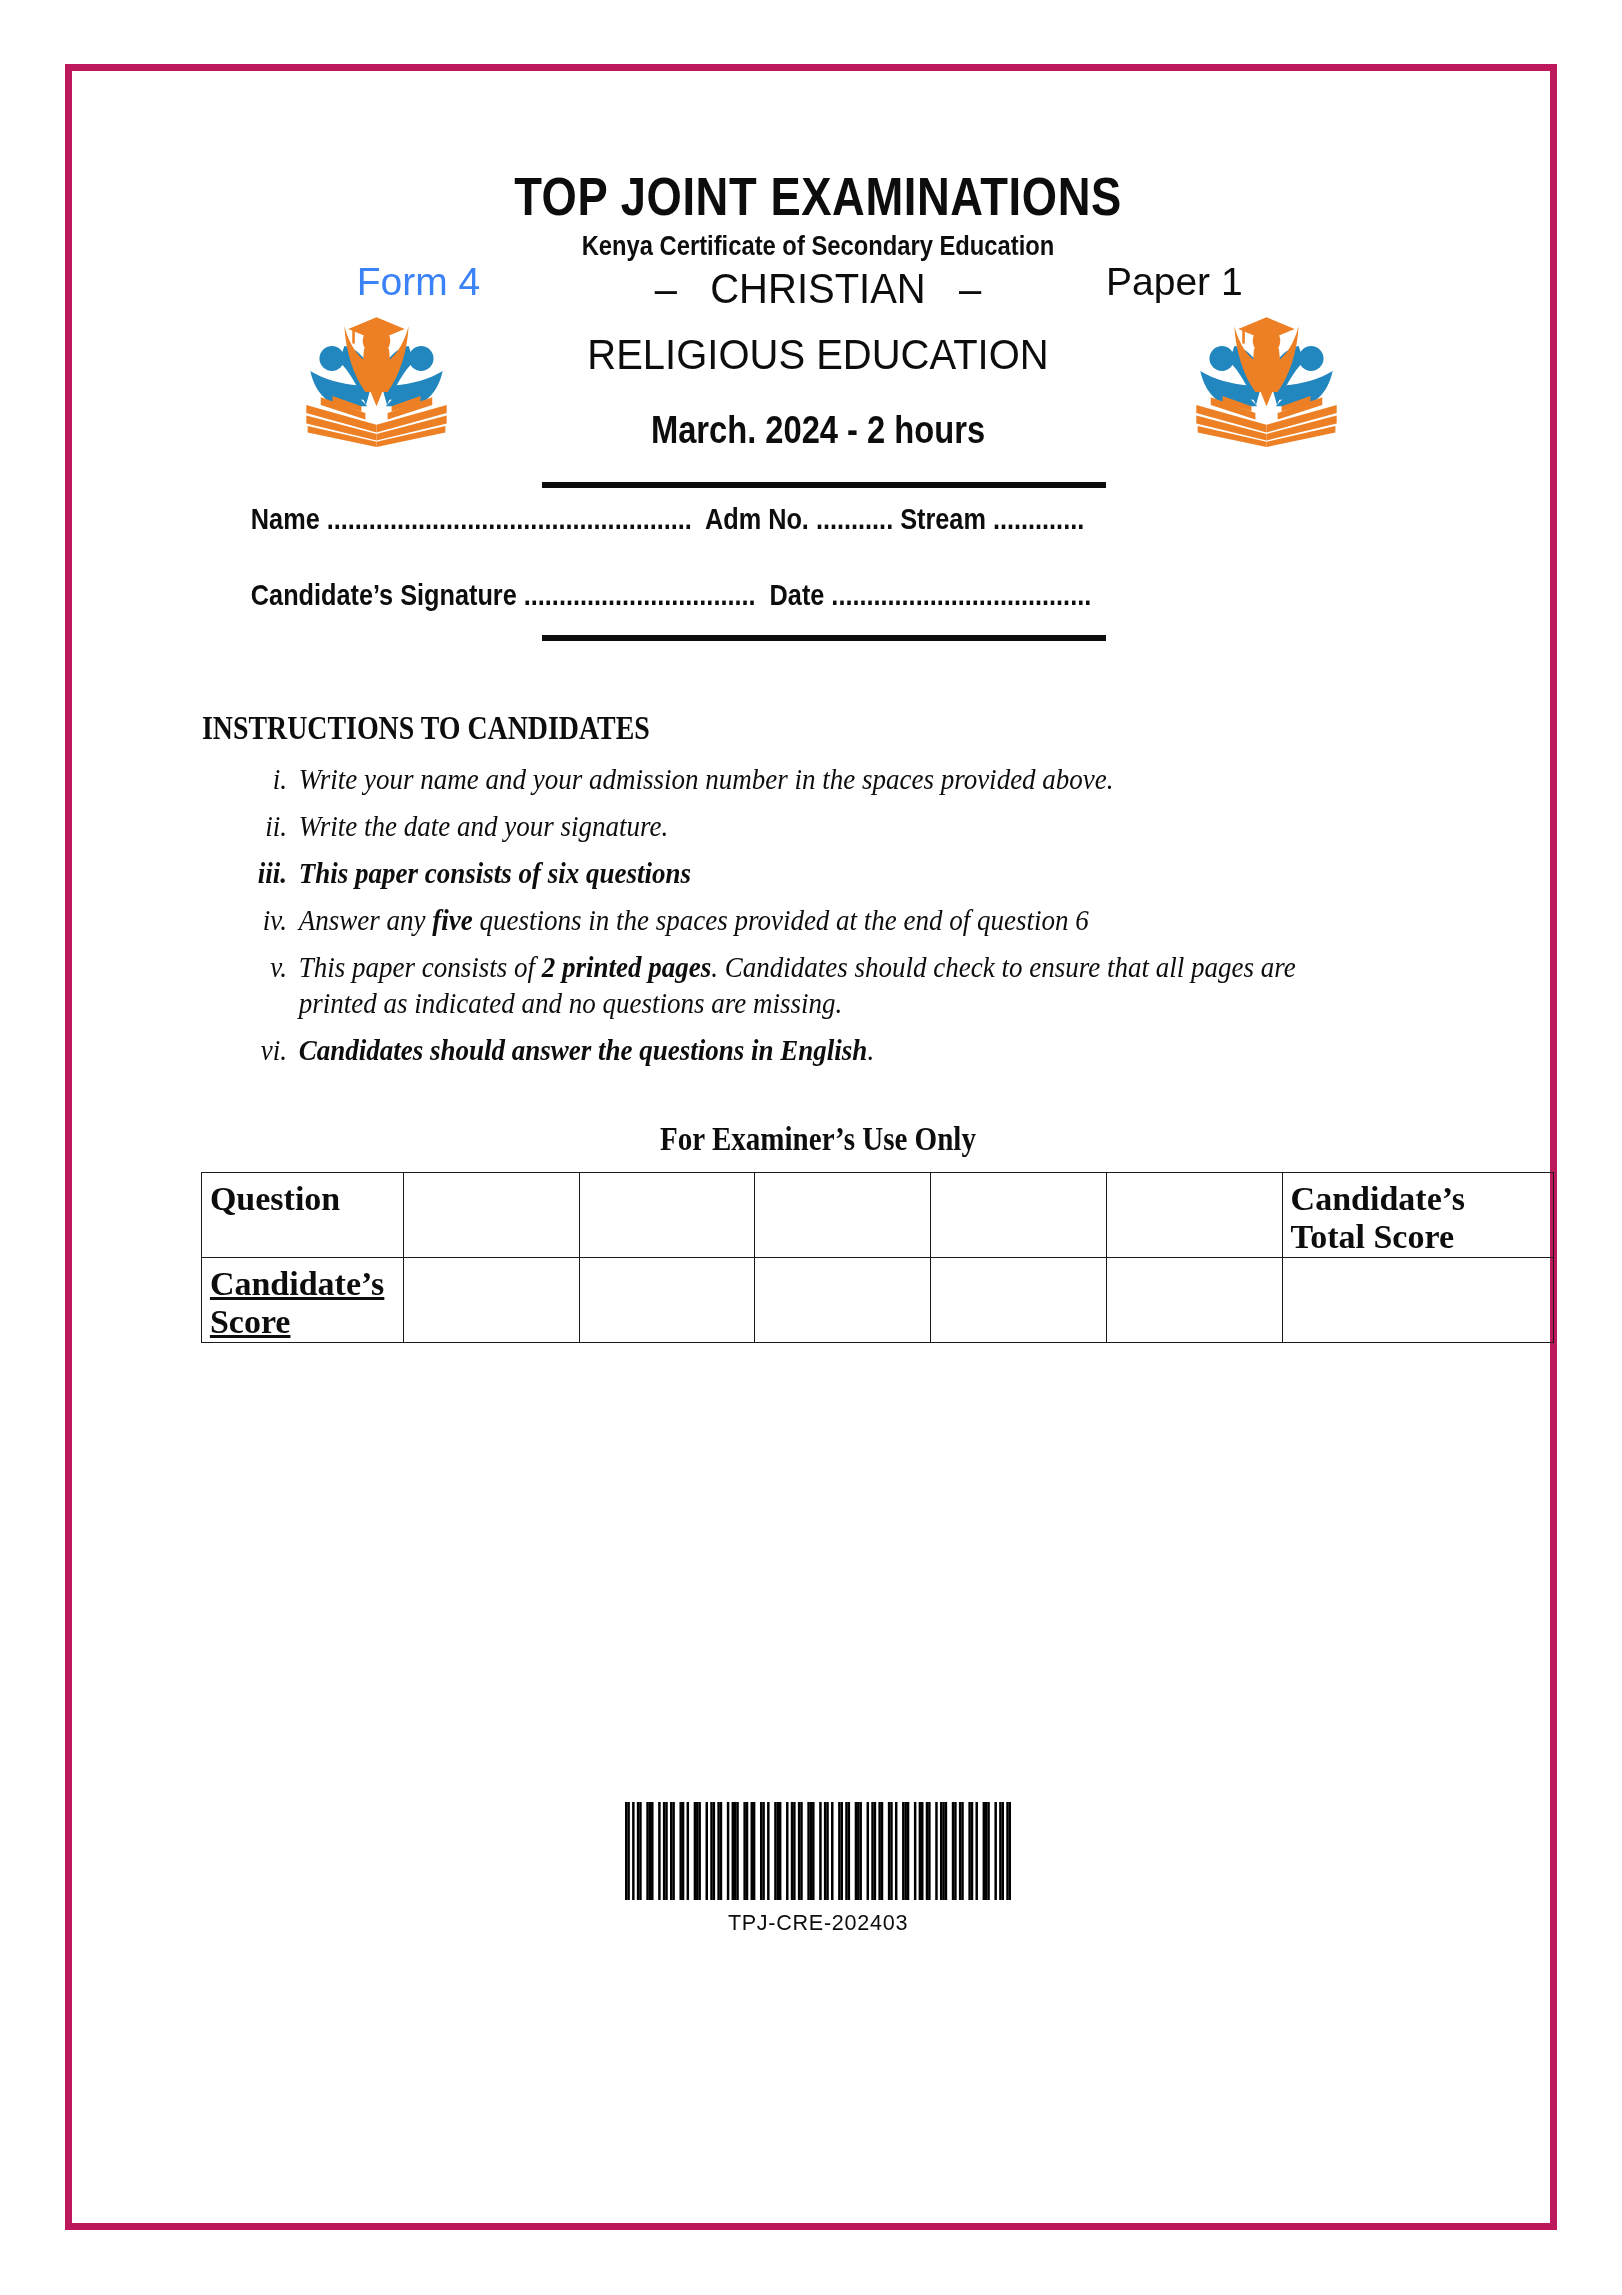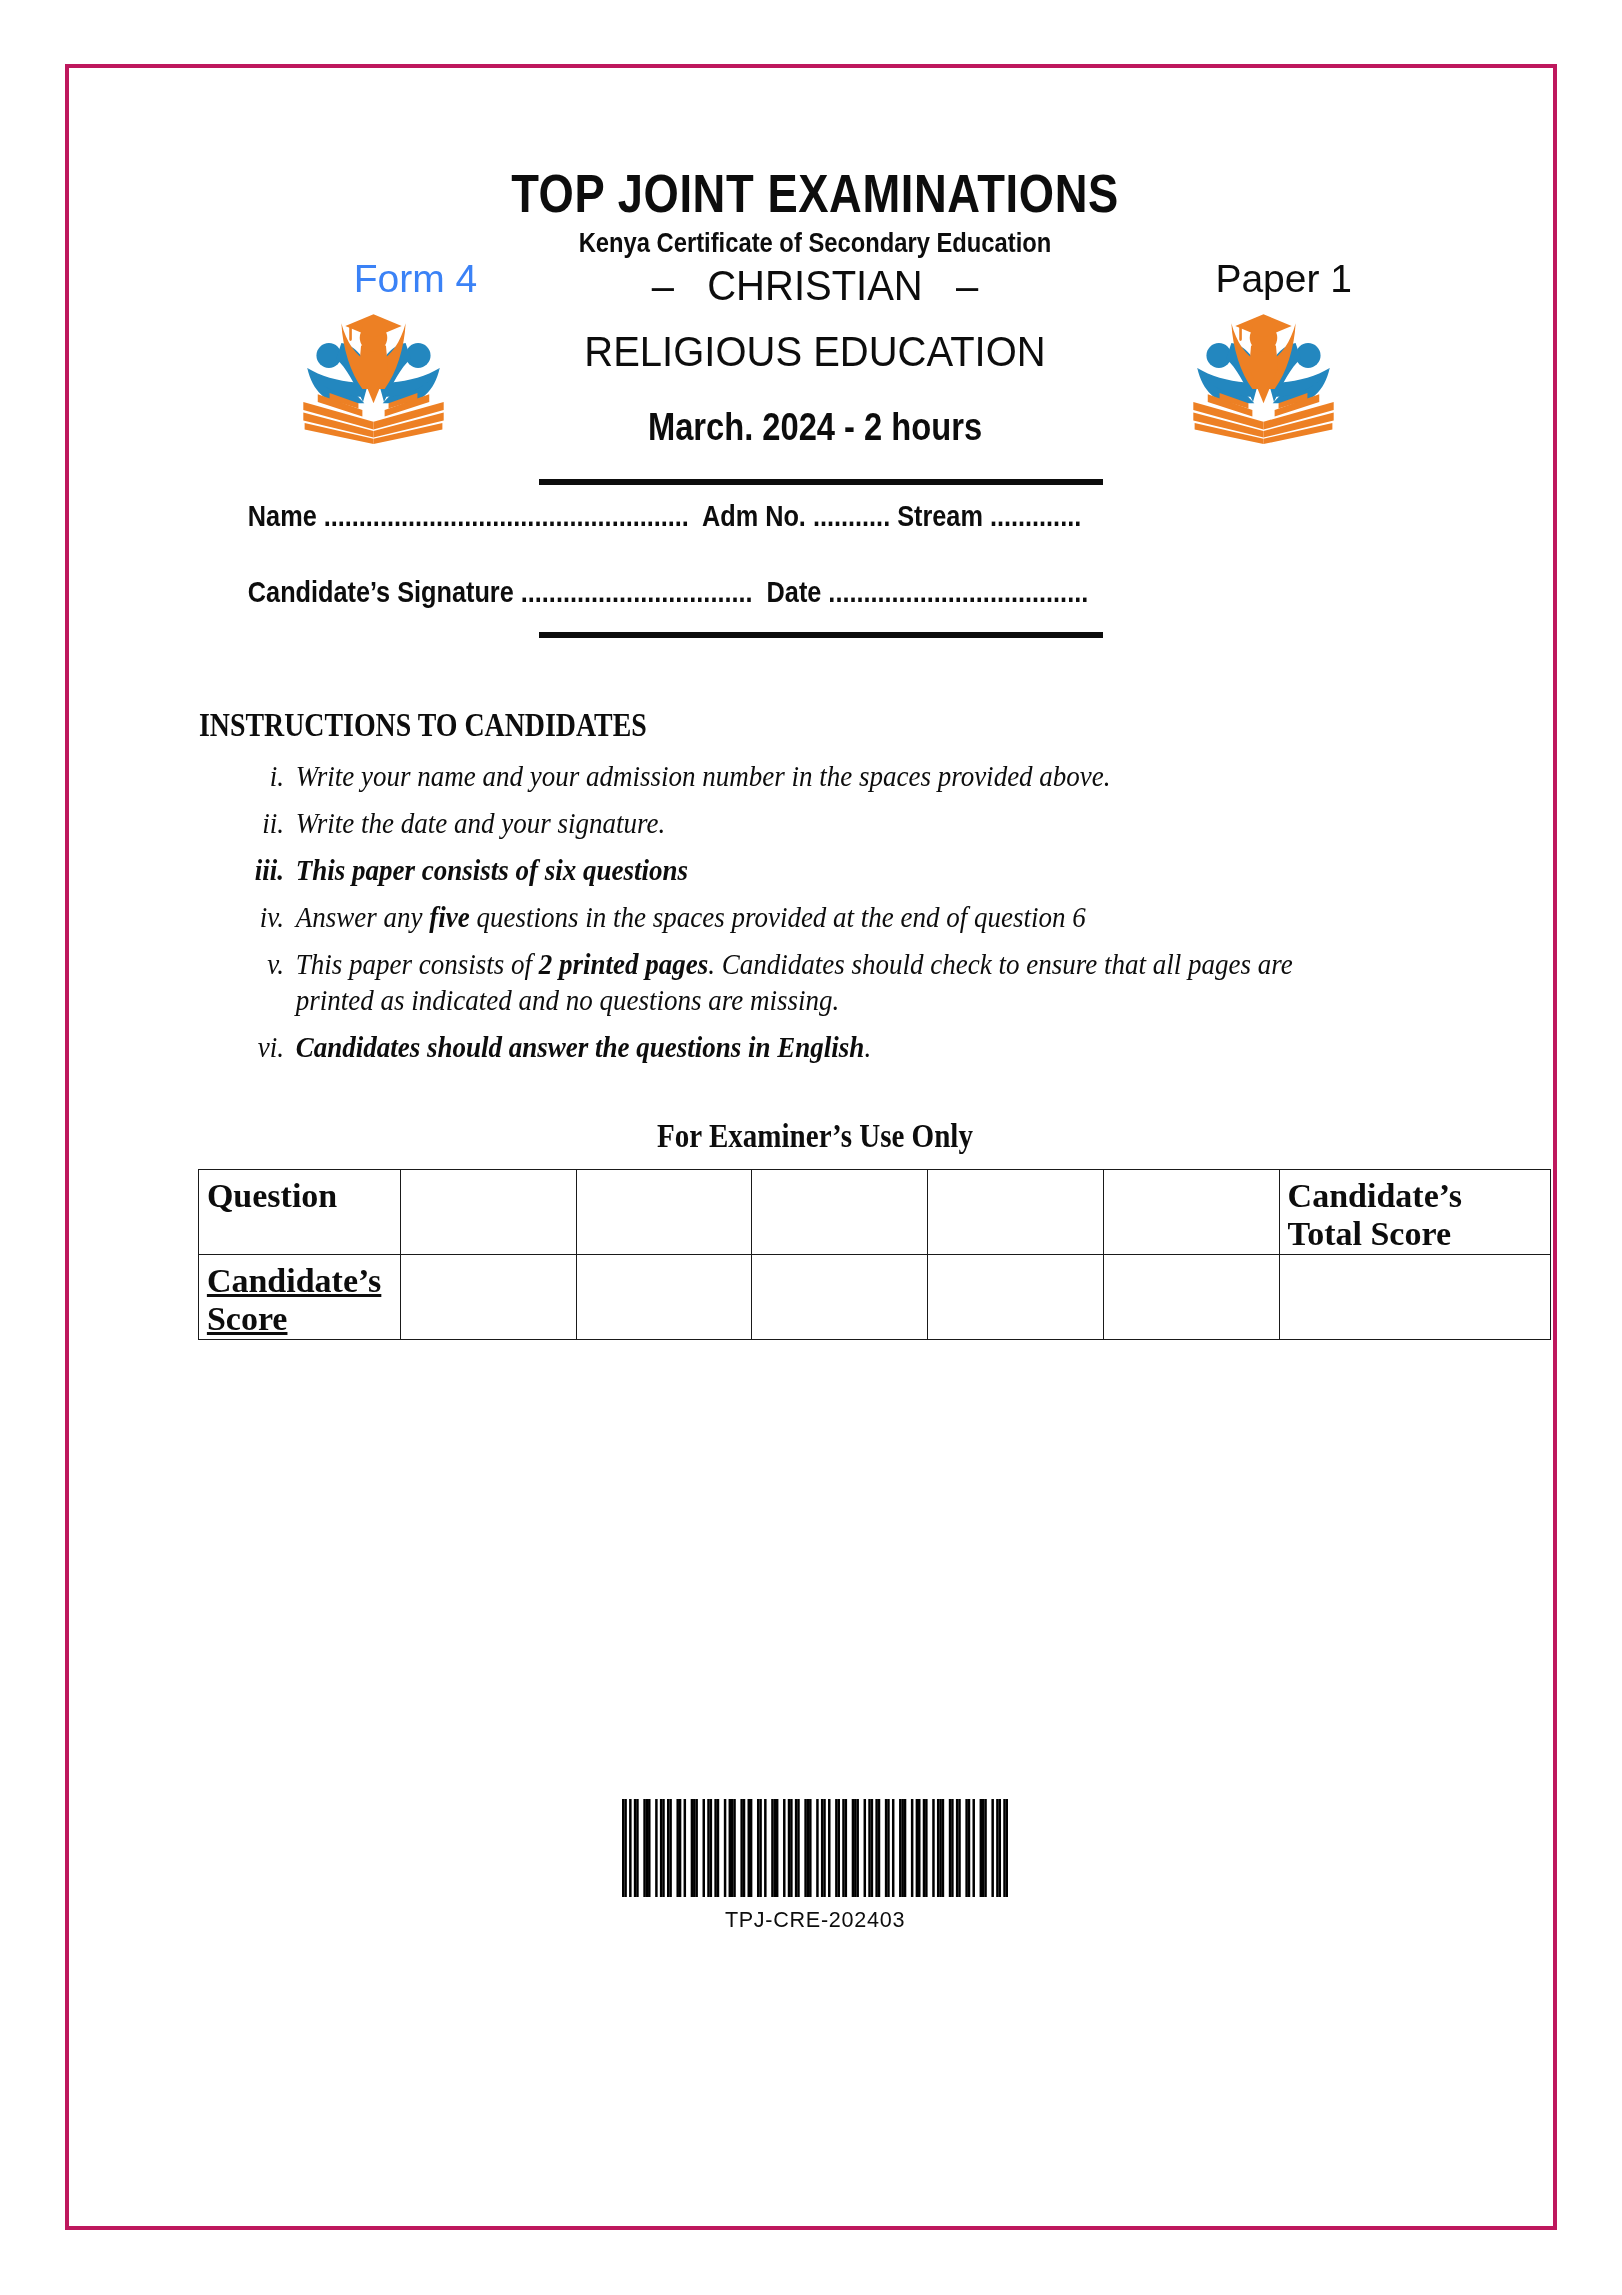--- a/index.html
+++ b/index.html
@@ -23,7 +23,7 @@
     top: 64px;
     width: 1492px;
     height: 2166px;
-    border: 4px solid #be185d;
+    border: 7px solid #be185d;
     background: #ffffff;
     box-sizing: border-box;
   }

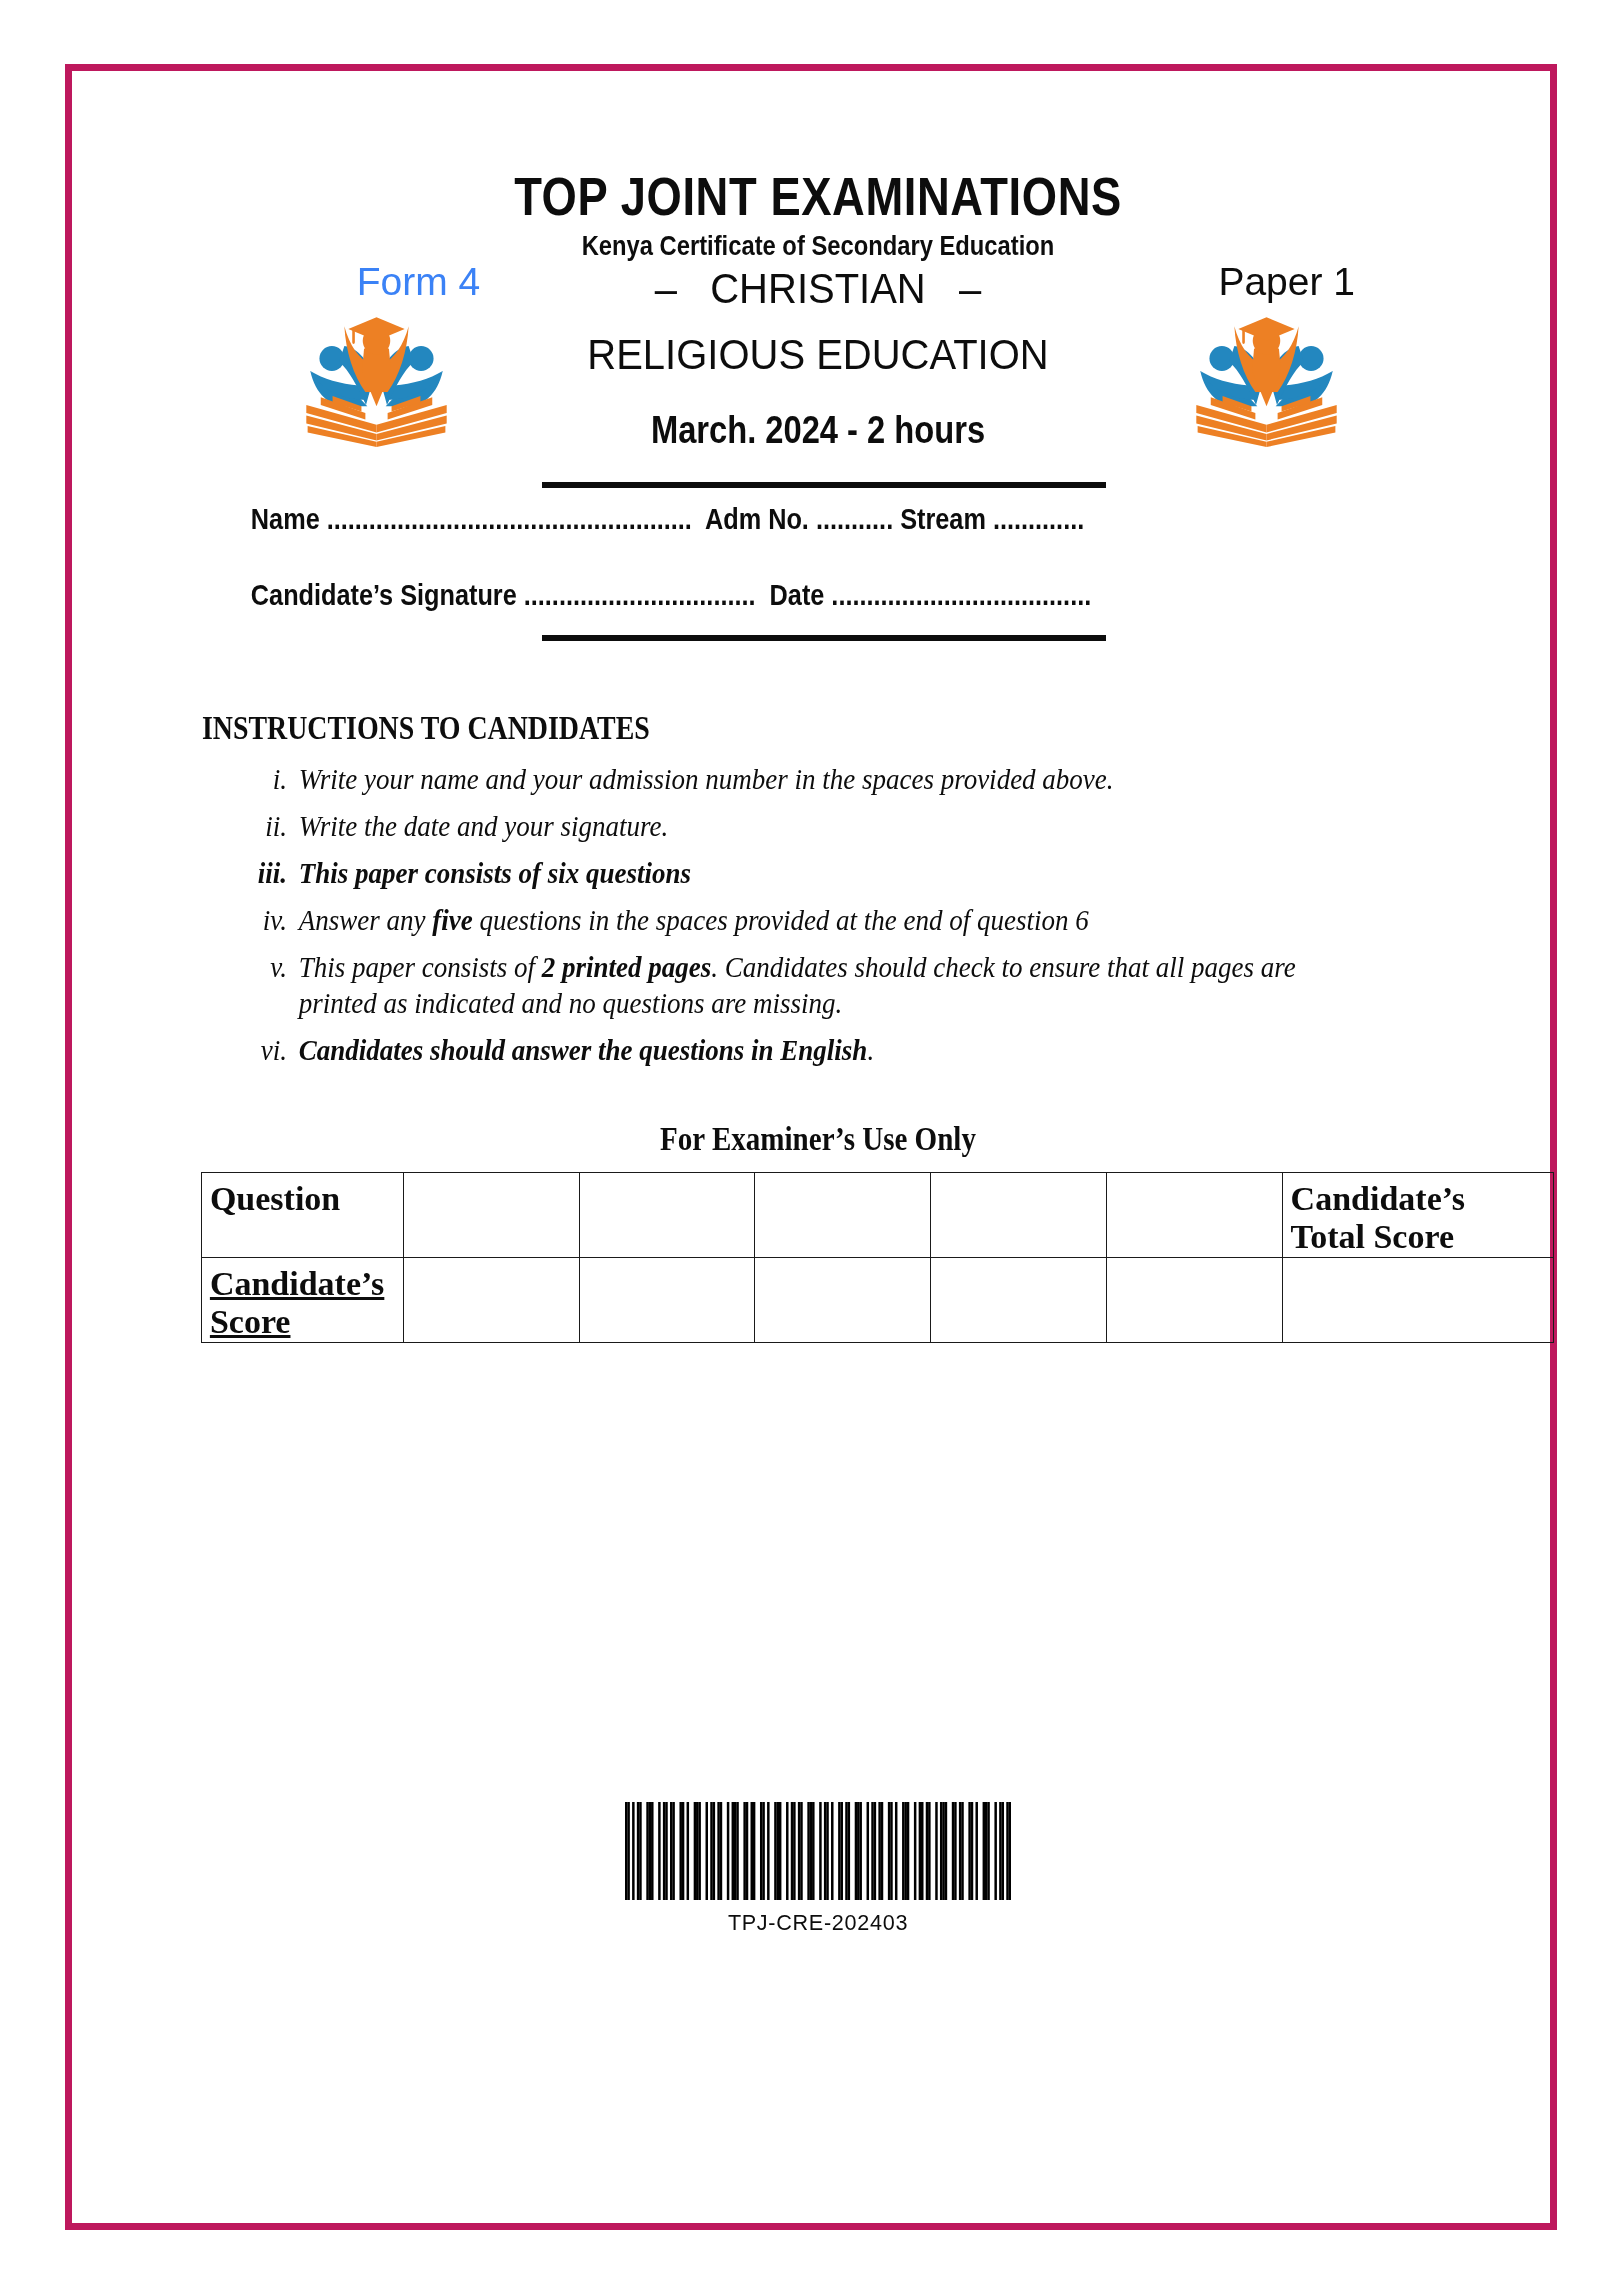--- a/index.html
+++ b/index.html
@@ -83,7 +83,7 @@
     left: 1034px;
     top: 191px;
     width: 249px;
-    text-align: right;
+    text-align: left;
     font-family: "Liberation Sans", sans-serif;
     font-size: 39px;
     color: #0d0d0d;

